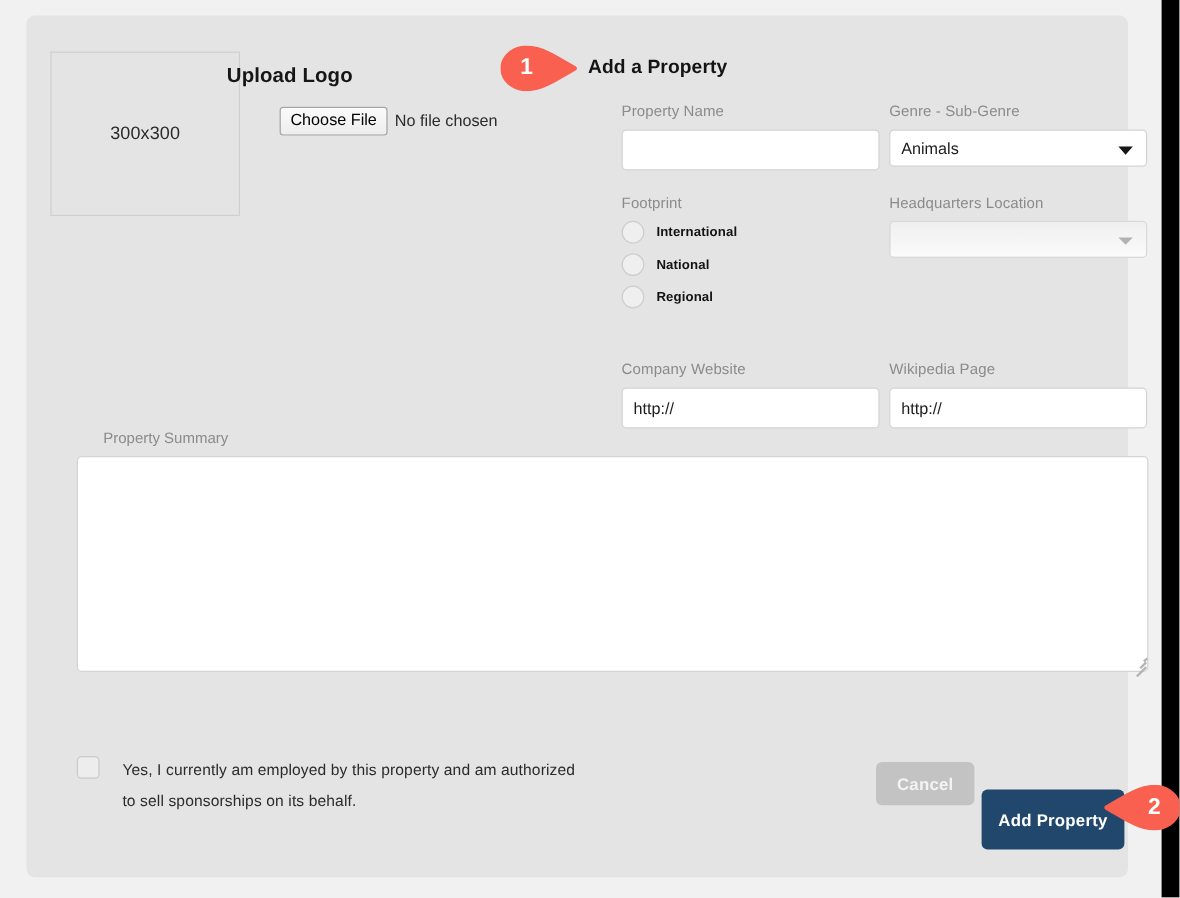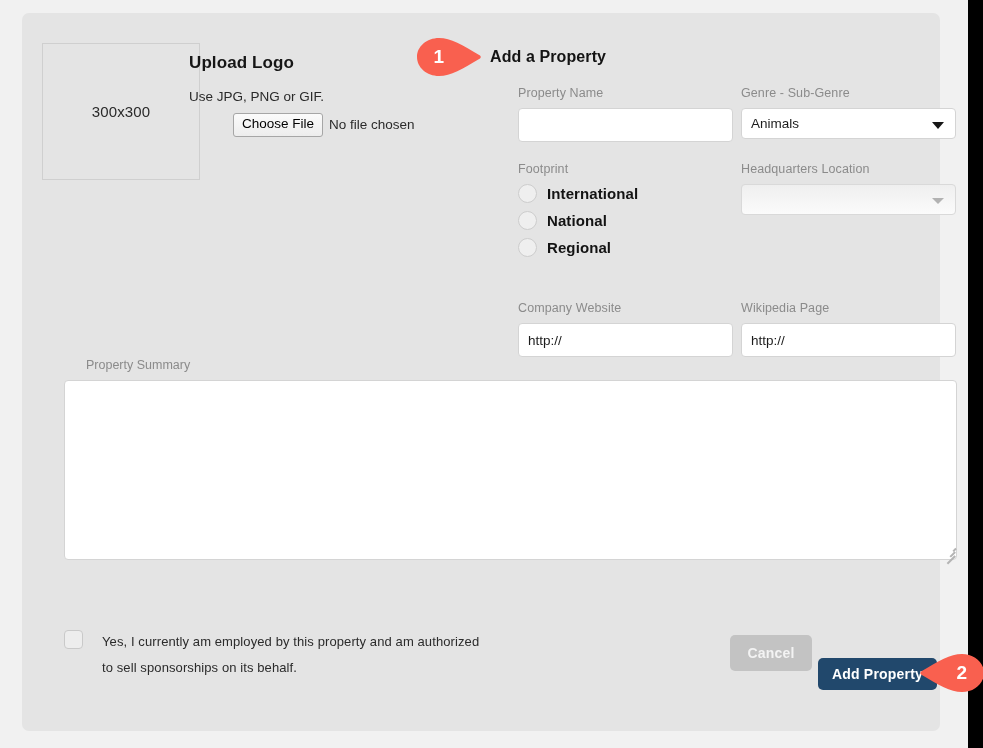--- a/index.html
+++ b/index.html
@@ -320,7 +320,6 @@
 
     <div class="upload-block">
       <div class="upload-title">Upload Logo</div>
-      <div class="upload-hint">Use JPG, PNG or GIF.</div>
       <div class="file-row">
         <button class="choose-file-btn">Choose File</button>
         <span class="no-file-text">No file chosen</span>

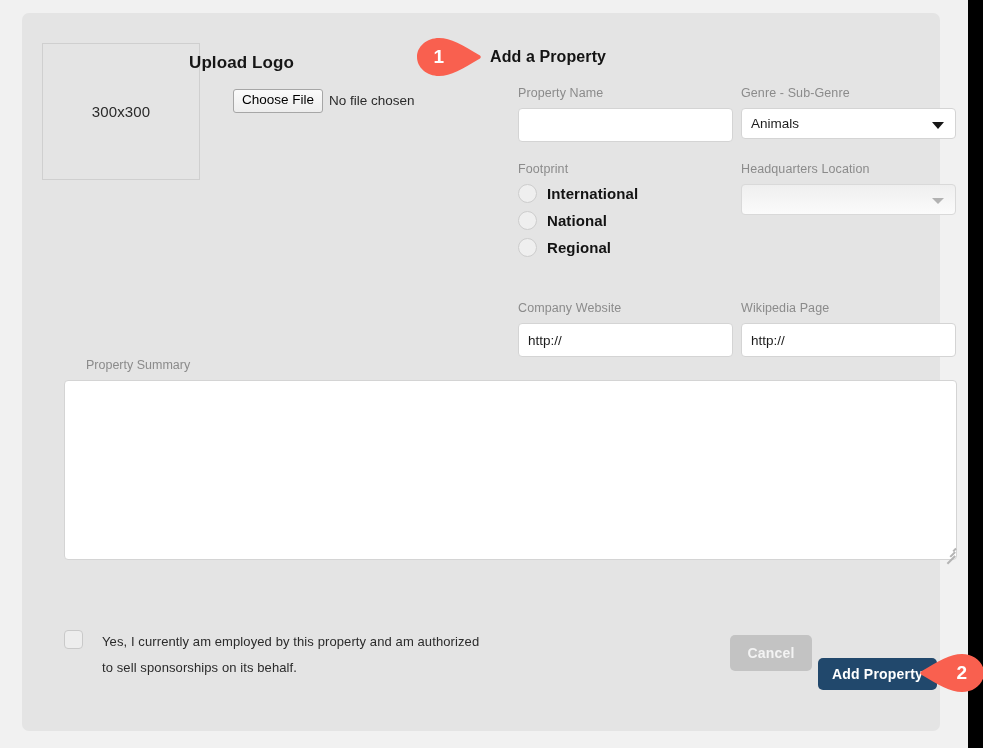--- a/index.html
+++ b/index.html
@@ -189,7 +189,7 @@
     flex: 0 0 auto;
   }
   .radio-label {
-    font-size: 15px;
+    font-size: 11px;
     font-weight: bold;
     color: #131313;
     letter-spacing: .1px;

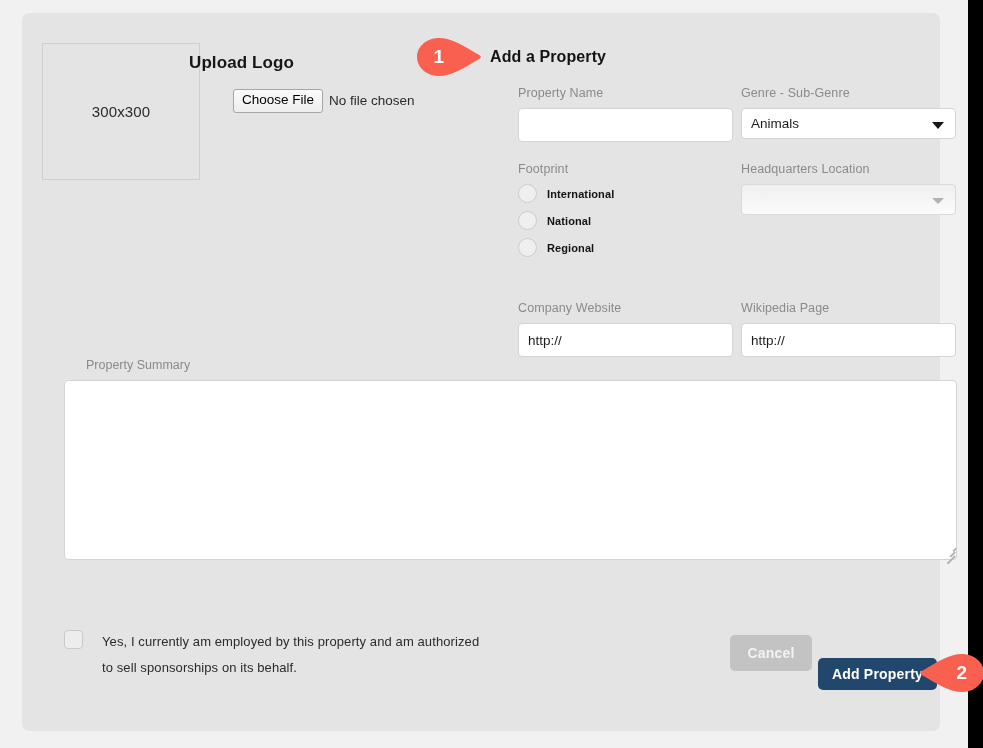--- a/index.html
+++ b/index.html
@@ -277,7 +277,7 @@
   }
   .btn-primary {
     left: 796px; top: 645px;
-    width: 119px; height: 32px;
+    width: 119px; height: 50px;
     background: #21486c;
     color: #ffffff;
   }

